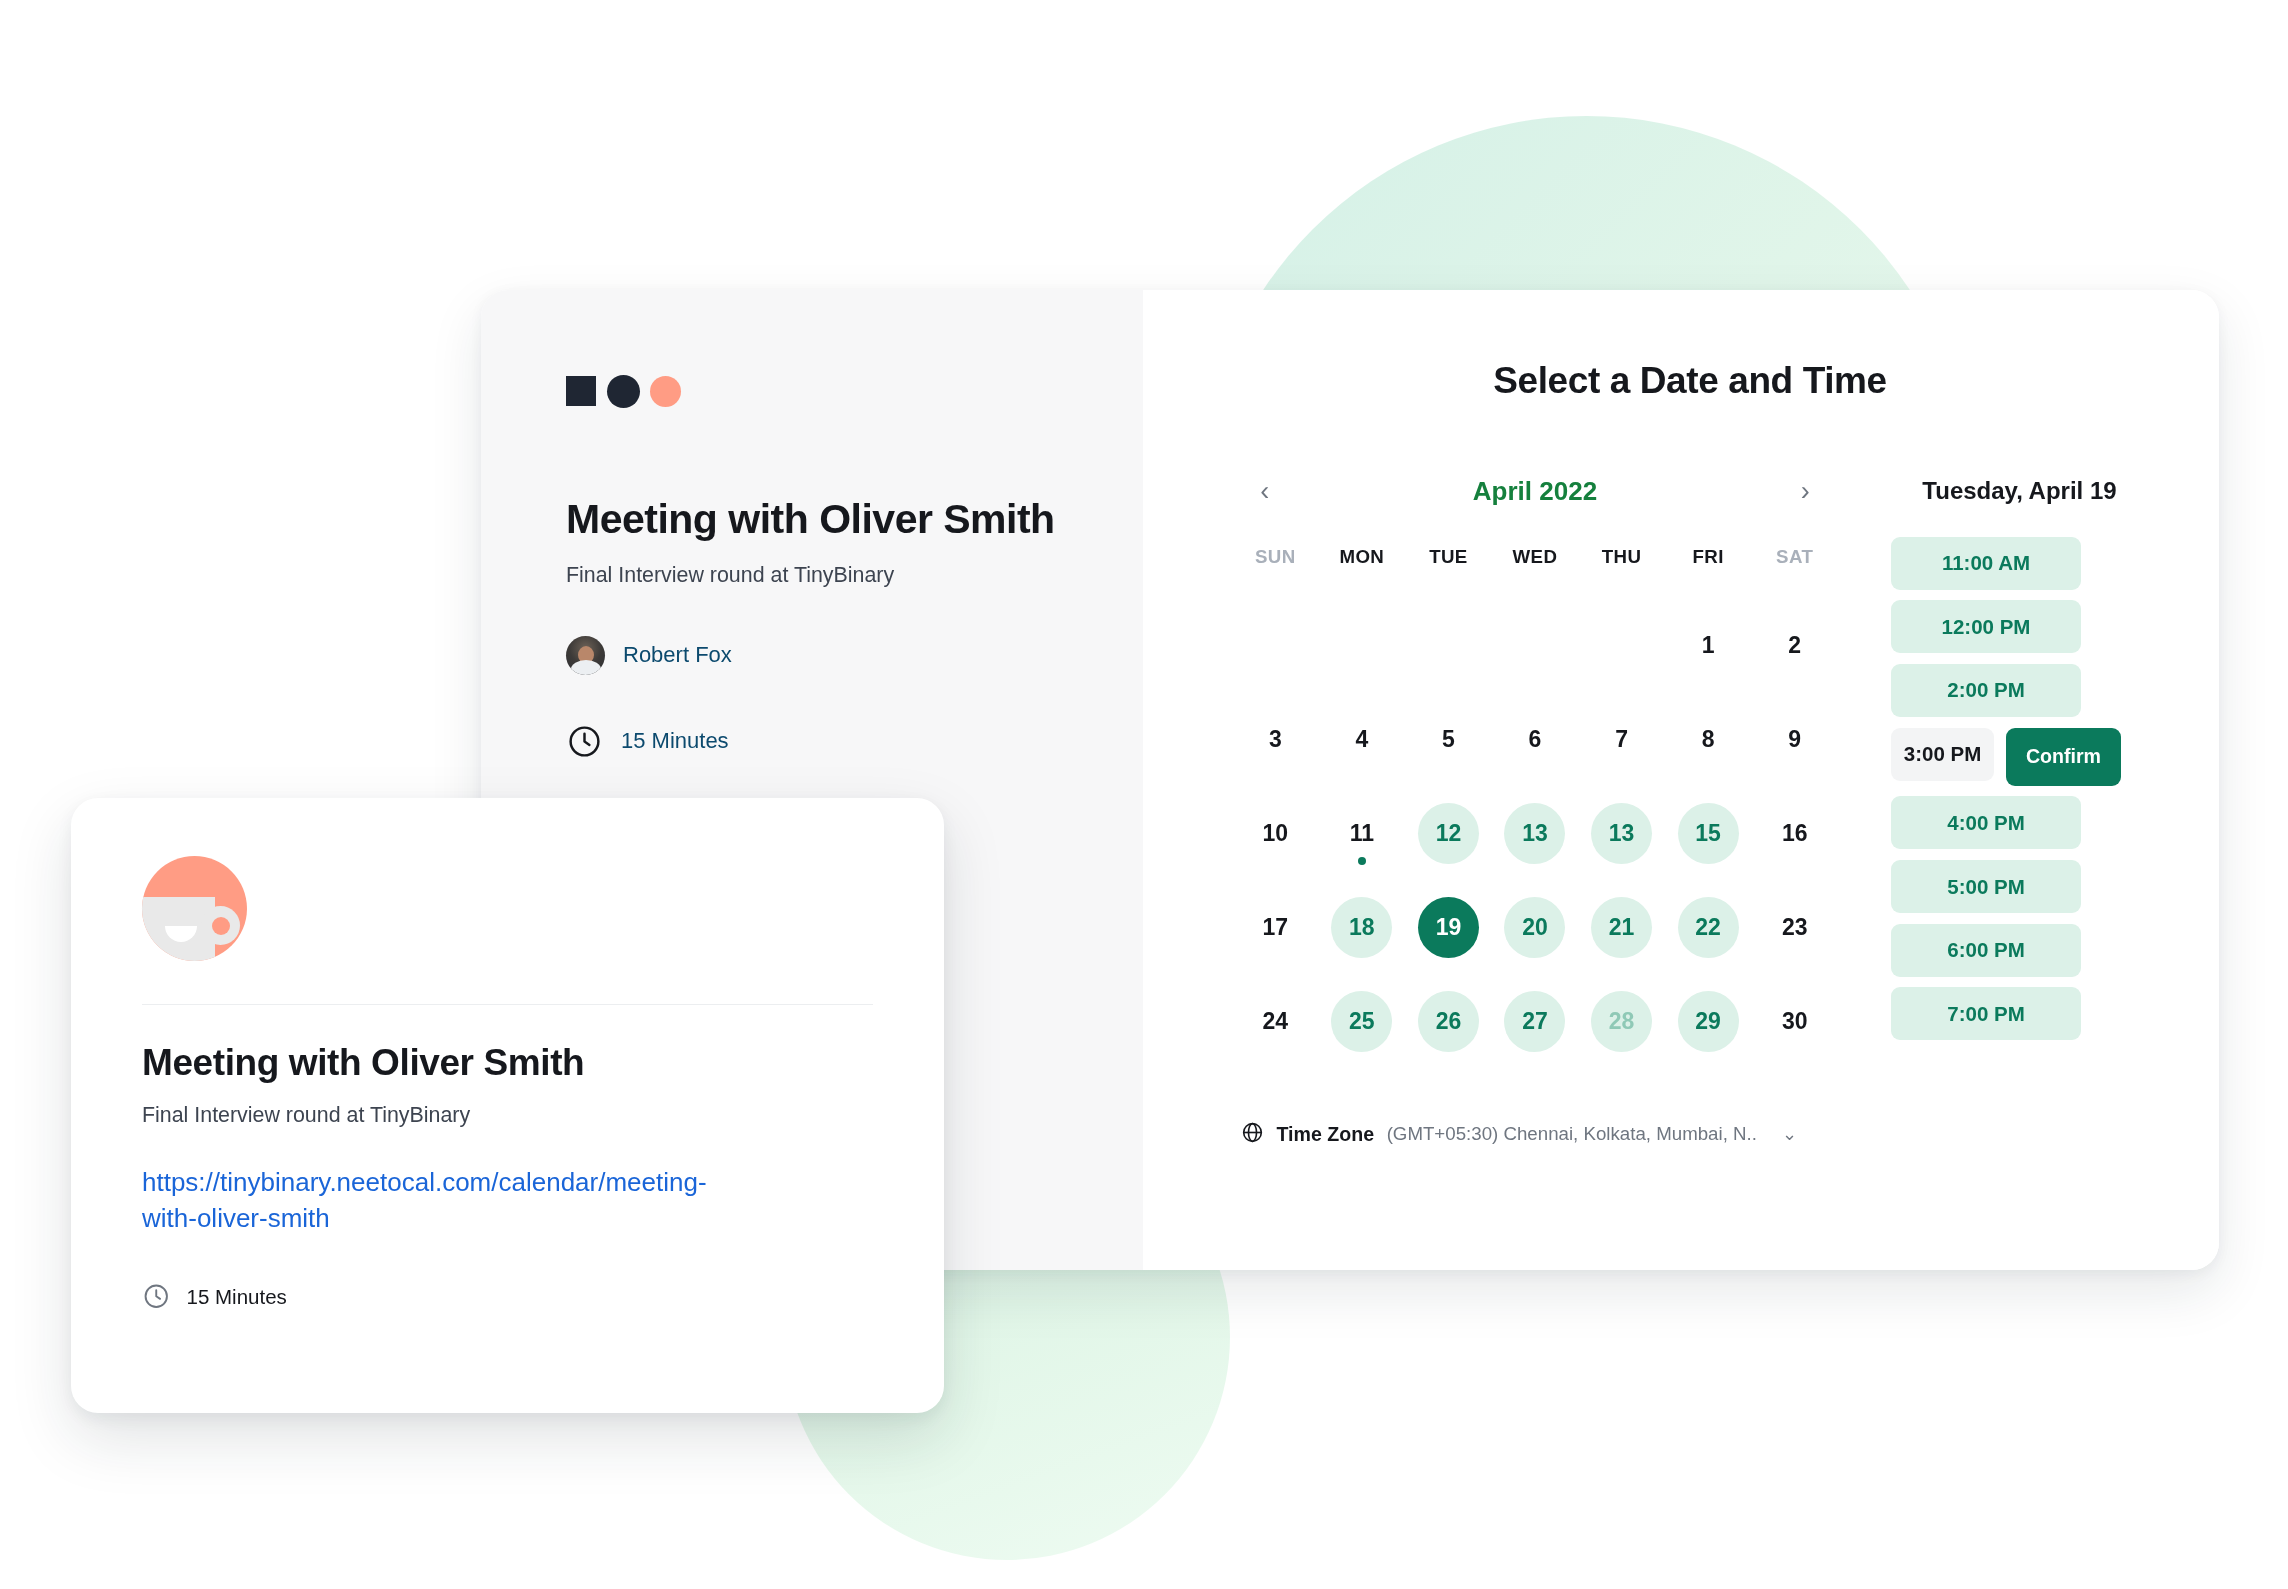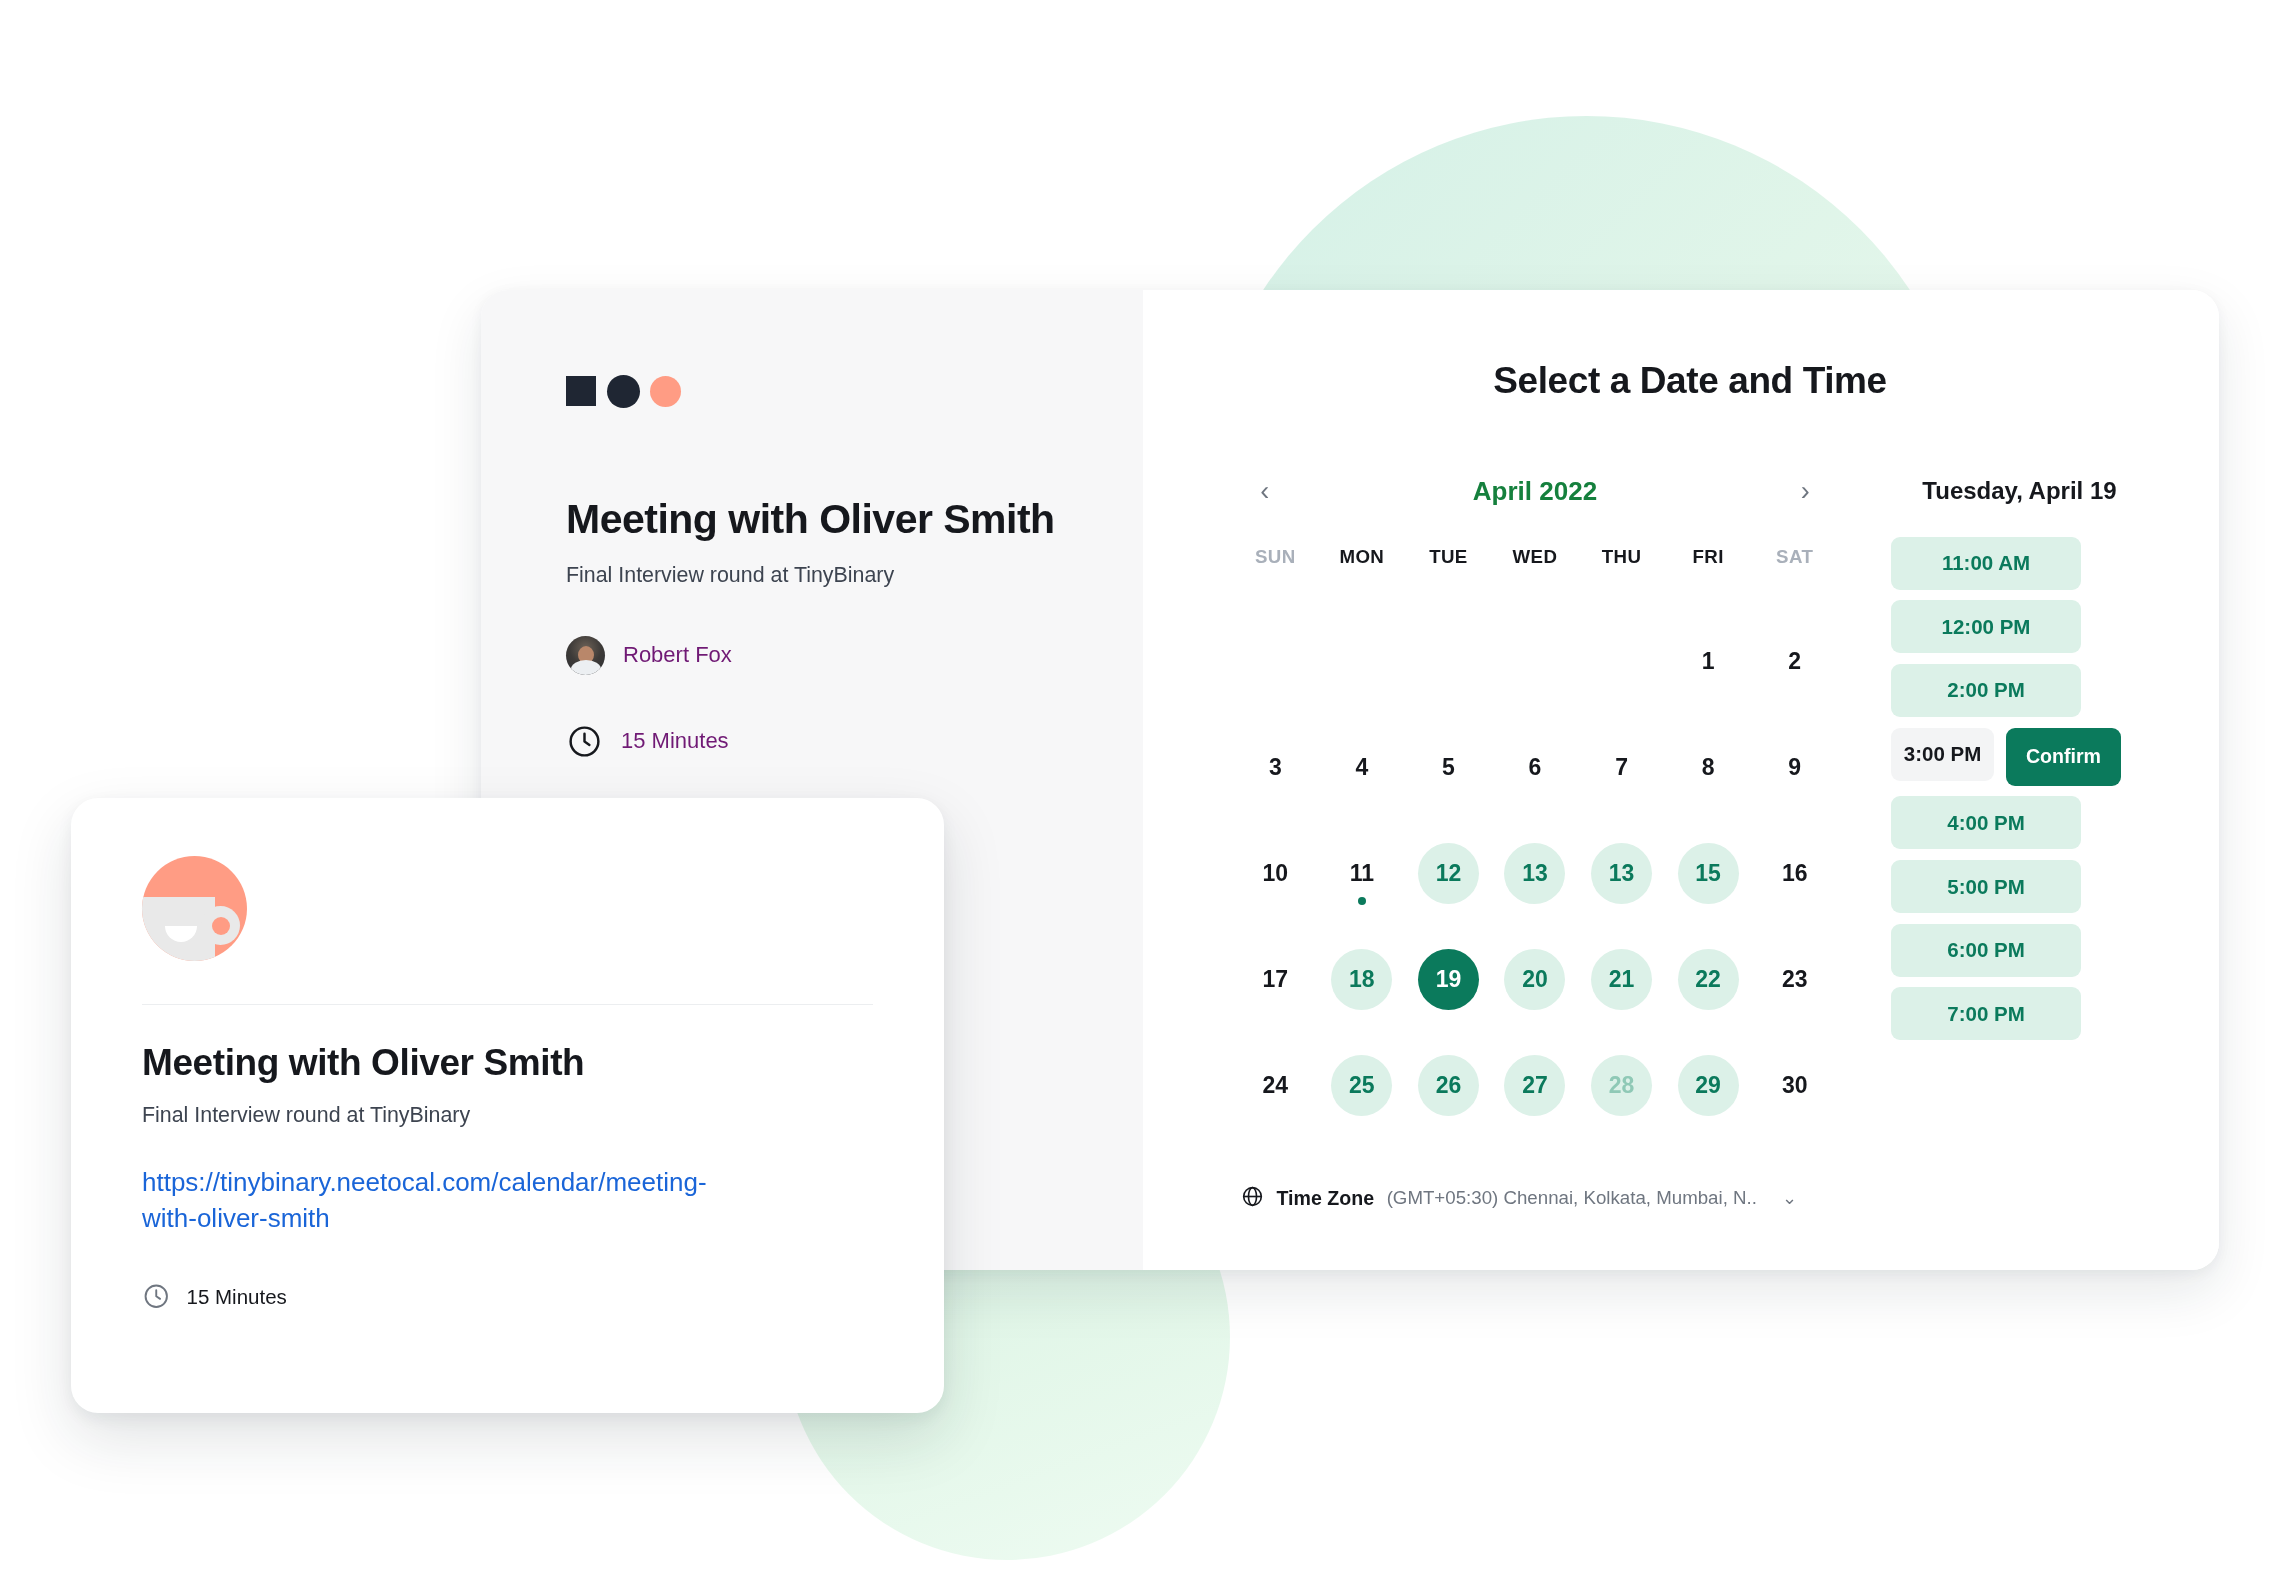--- a/index.html
+++ b/index.html
@@ -195,8 +195,7 @@
   .cal-grid {
     display: grid;
     grid-template-columns: repeat(7, 1fr);
-    row-gap: 12px;
-    margin-top: 16px;
+    row-gap: 0;
   }
   .dow {
     text-align: center;

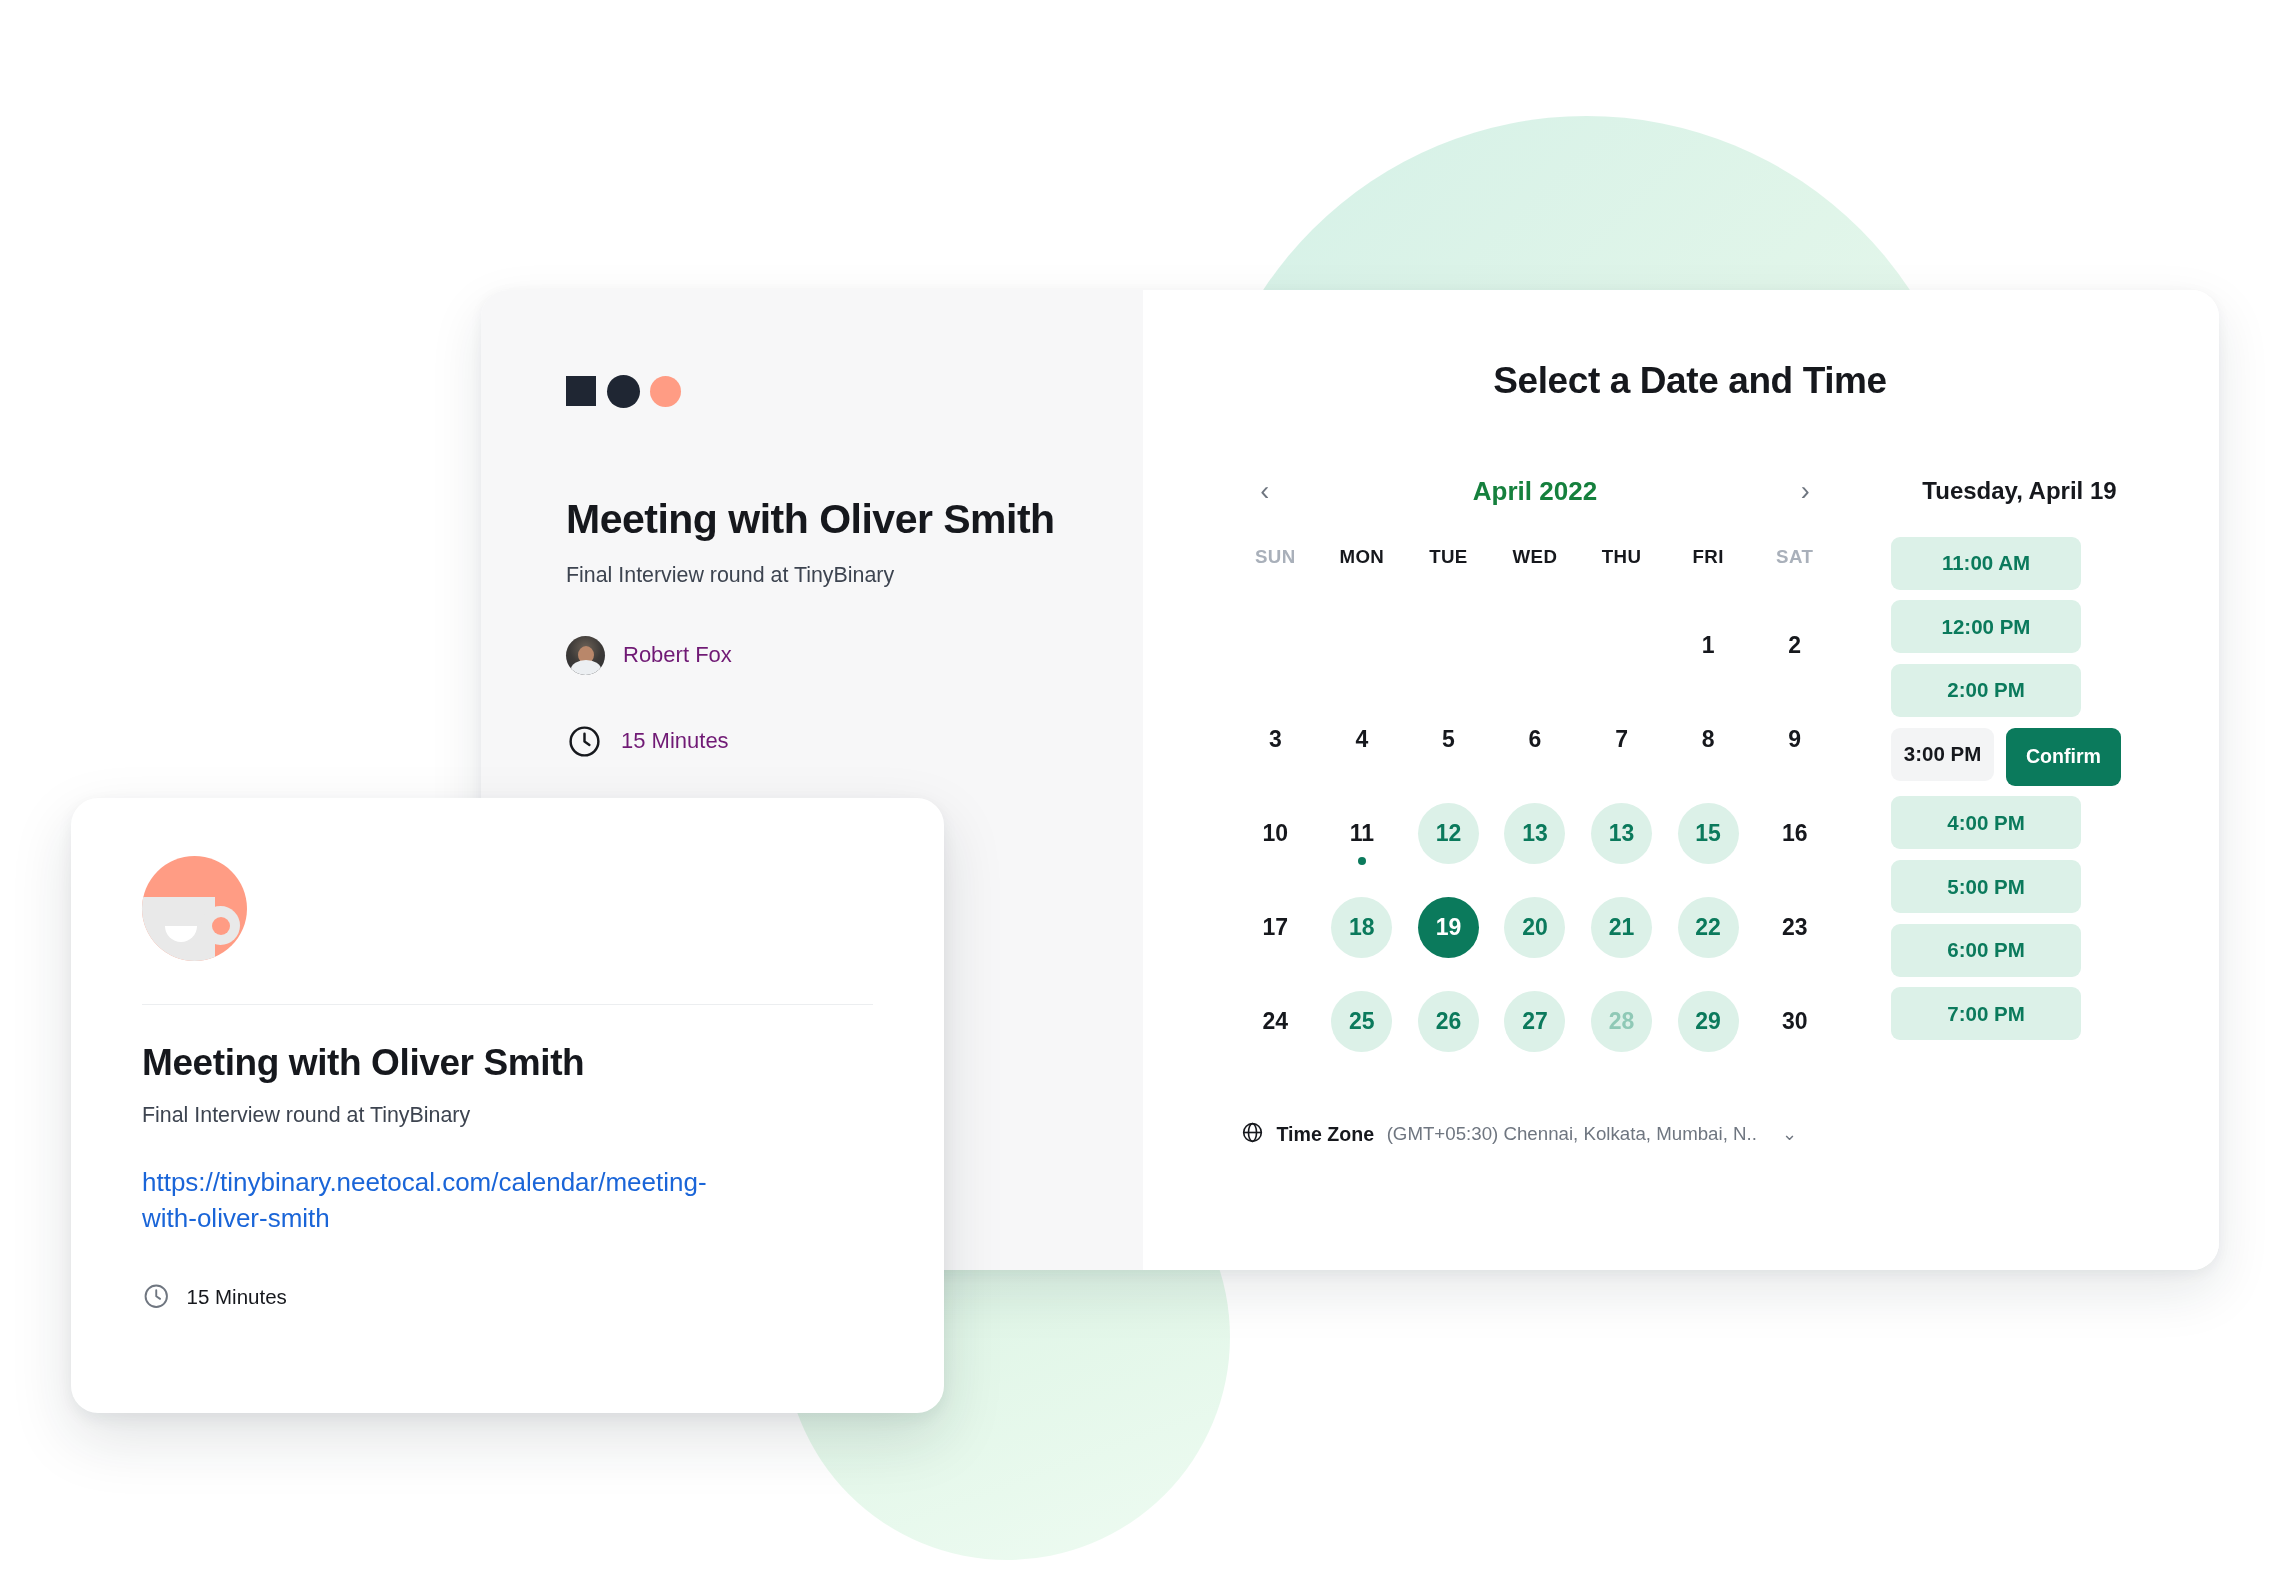--- a/index.html
+++ b/index.html
@@ -137,7 +137,7 @@
   }
   .meta-label {
     font-size: 22px;
-    color: #701a75;
+    color: #0c4a6e;
     text-align: right;
   }
   .clock-svg { display: block; }

